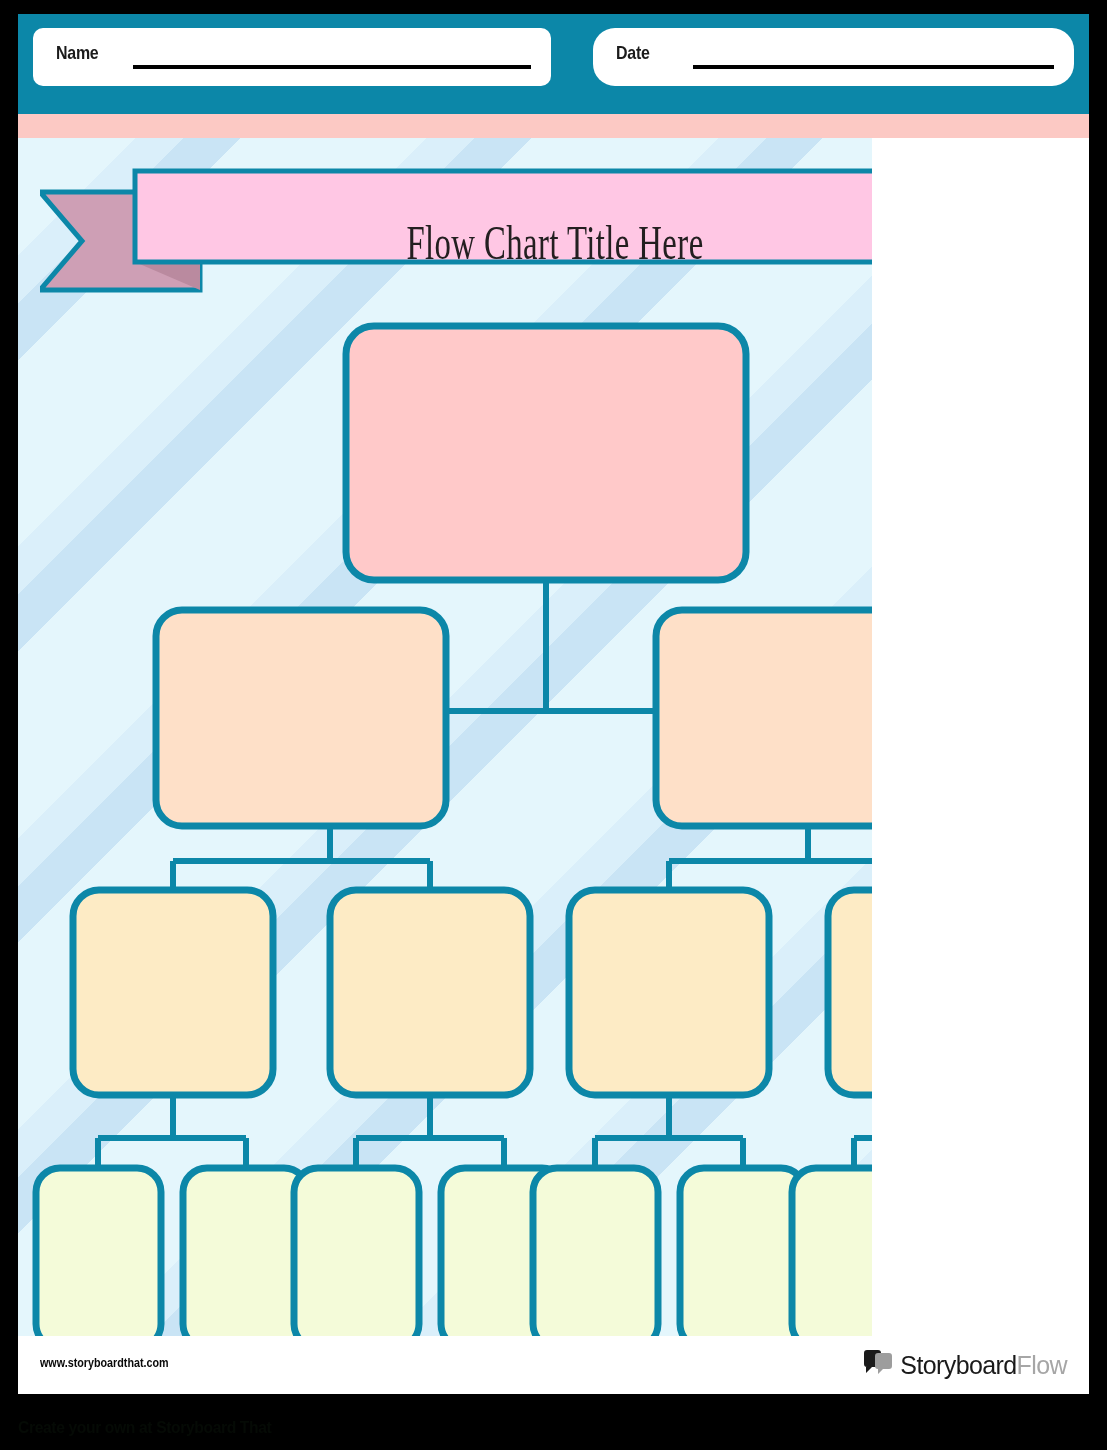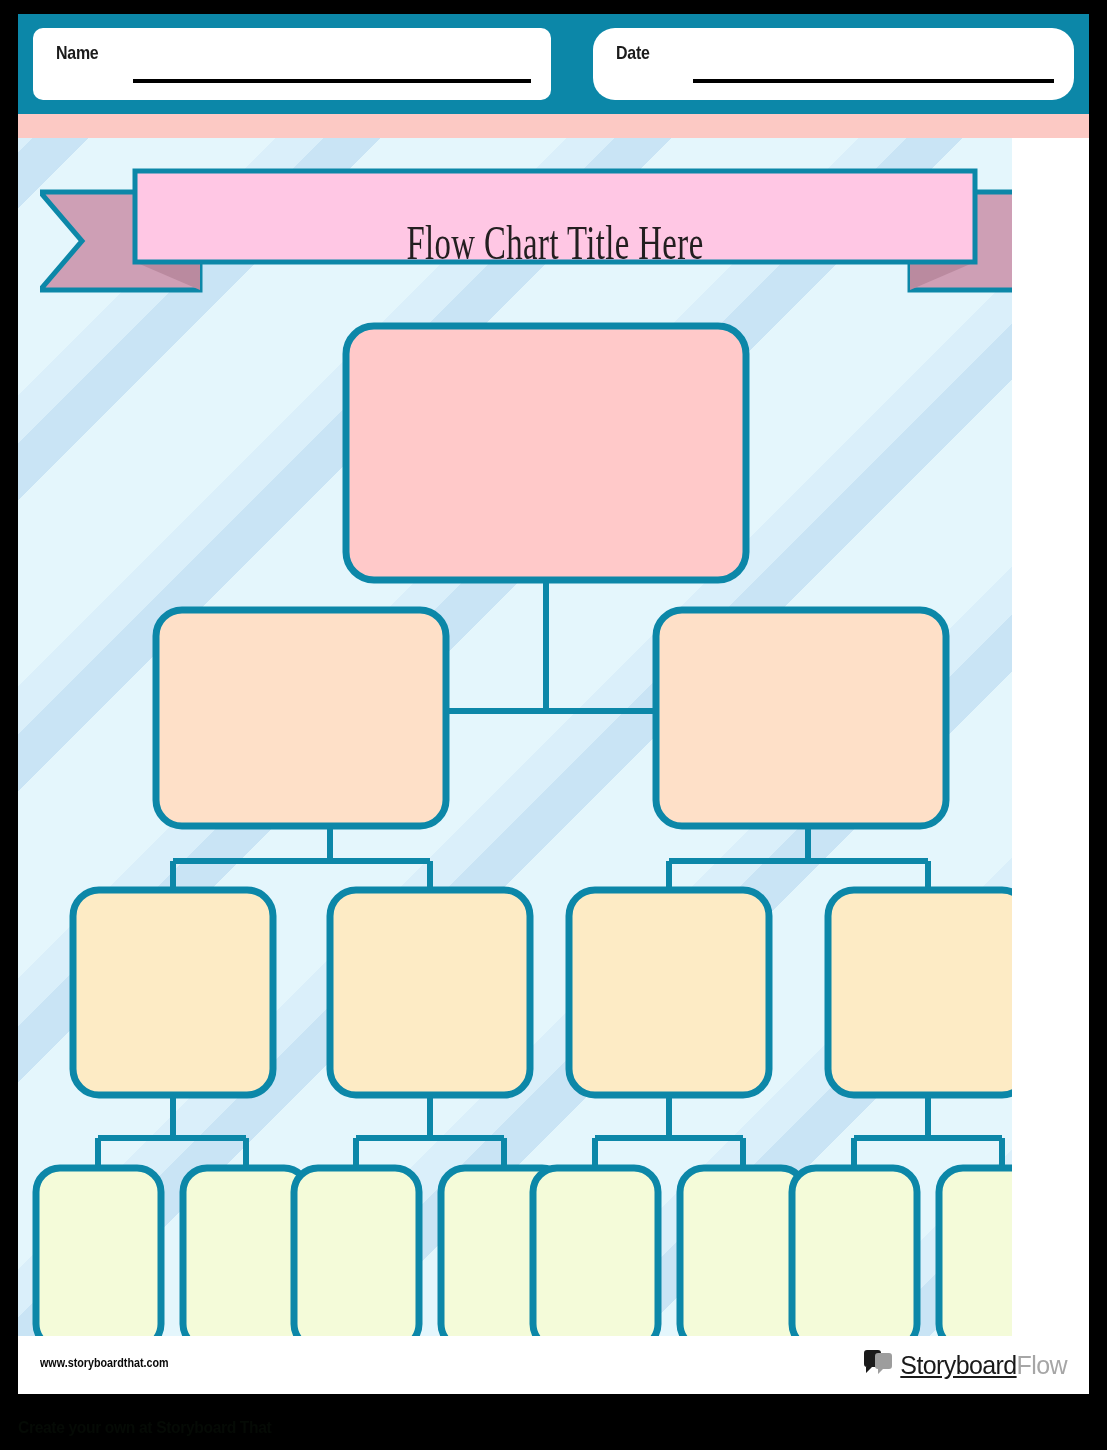--- a/index.html
+++ b/index.html
@@ -40,7 +40,7 @@
   .field-card {
     position: absolute;
     top: 14px;
-    height: 72px;
+    height: 58px;
     background: #ffffff;
     border-radius: 10px;
     box-sizing: border-box;

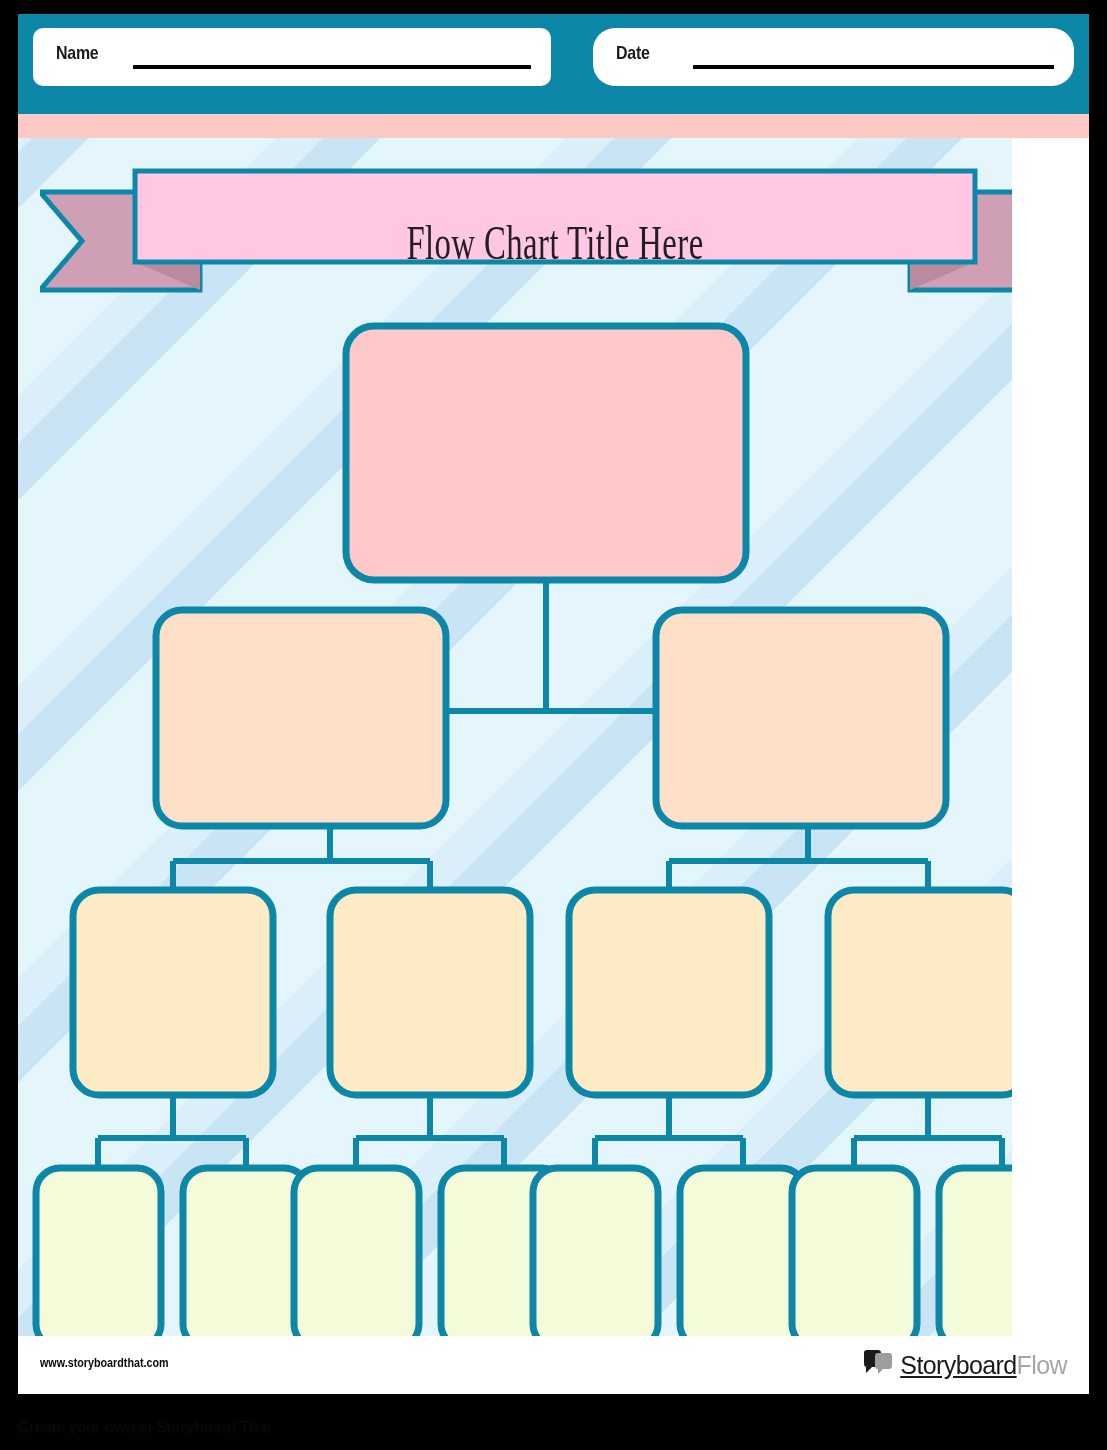--- a/index.html
+++ b/index.html
@@ -84,7 +84,7 @@
     position: absolute;
     left: 0;
     top: 124px;
-    width: 994px;
+    width: 854px;
     height: 1198px;
     background:
       repeating-linear-gradient(

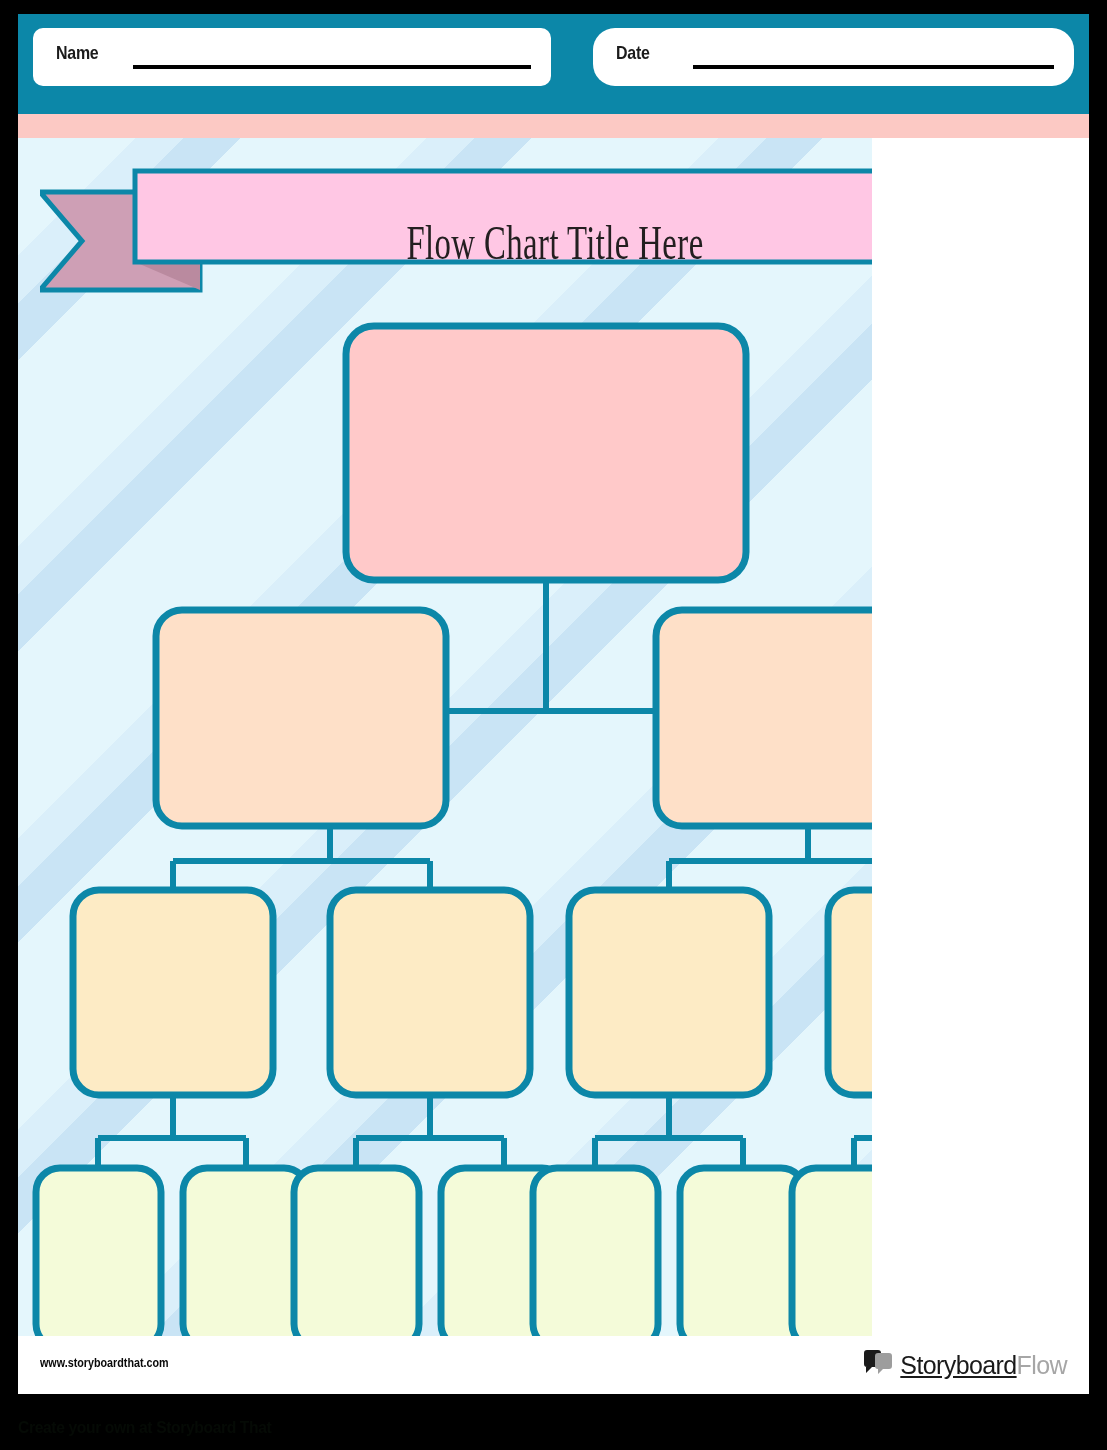--- a/index.html
+++ b/index.html
@@ -173,7 +173,7 @@
     letter-spacing: -0.6px;
     line-height: 1;
   }
-  .logo-text .lt-dark { color: #1a1a1a; text-decoration: underline; }
+  .logo-text .lt-dark { color: #1a1a1a; }
   .logo-text .lt-gray { color: #a6a6a6; }
 
   

